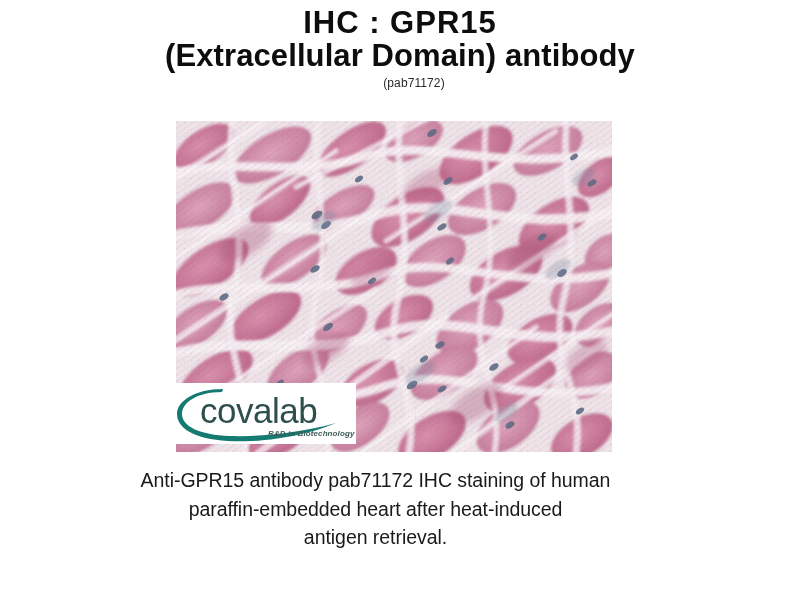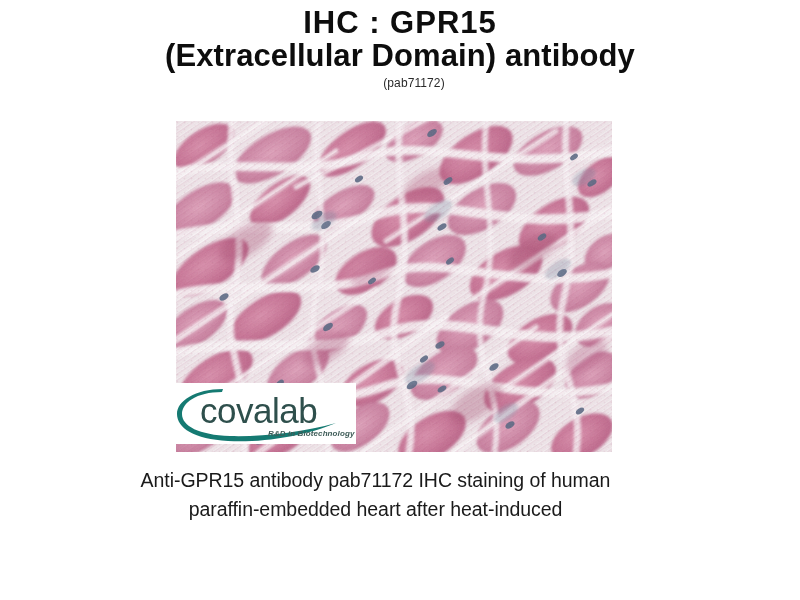--- a/index.html
+++ b/index.html
@@ -299,6 +299,7 @@
 <div class="caption">
   <span class="caption-line">Anti-GPR15 antibody pab71172 IHC staining of human</span>
   <span class="caption-line">paraffin-embedded heart after heat-induced</span>
+  <span class="caption-line">antigen retrieval.</span>
 </div>
 
 </body></html>

